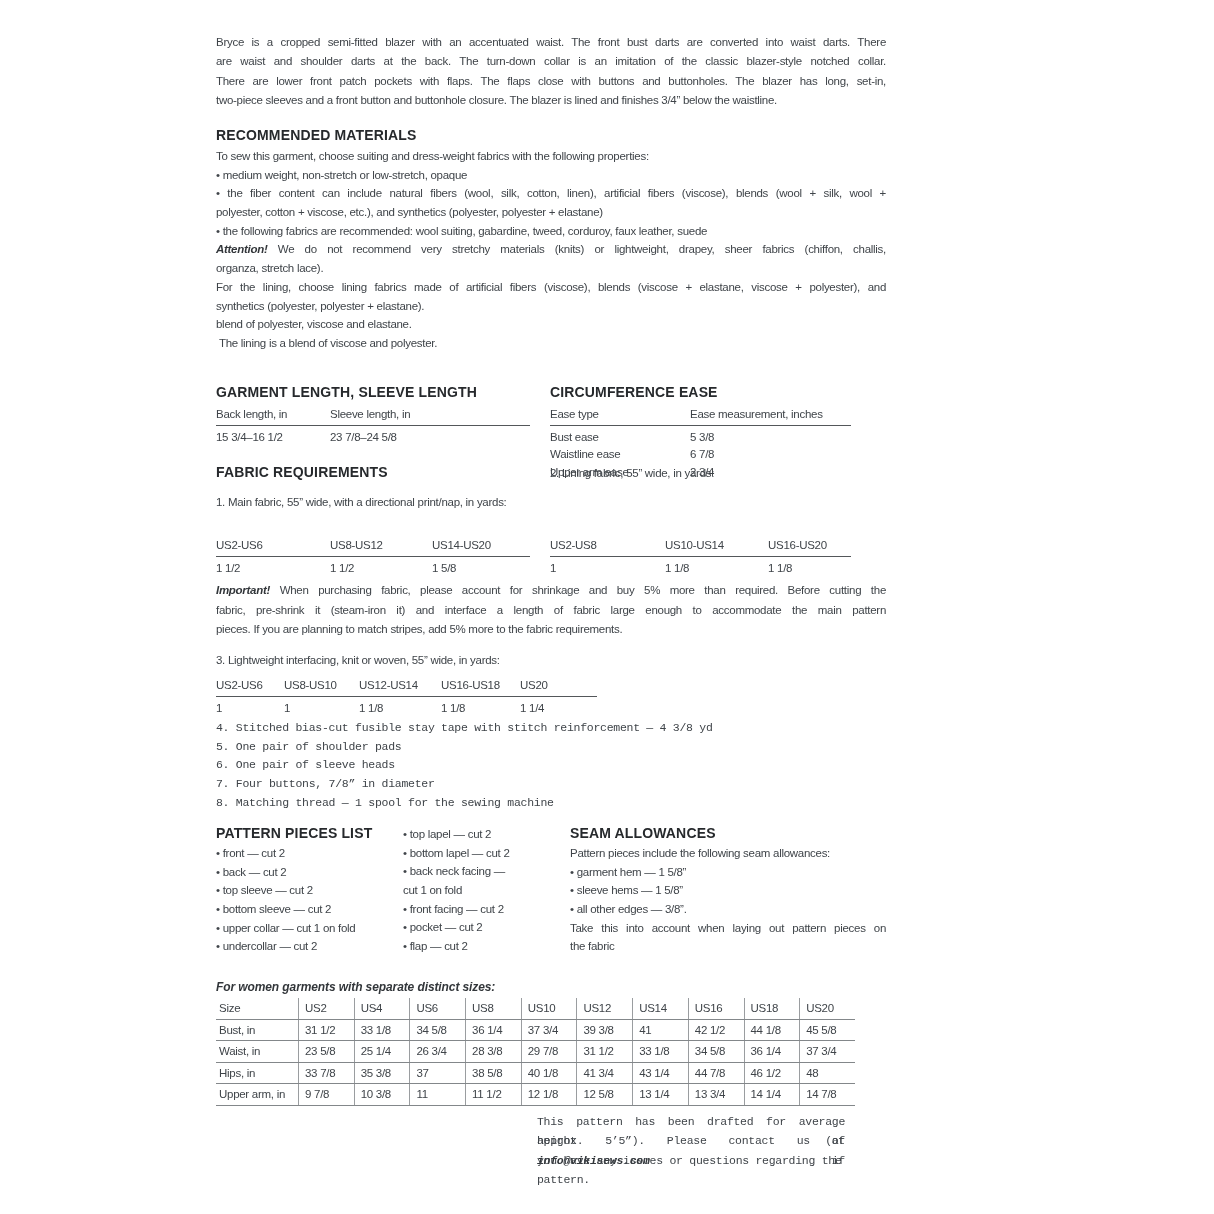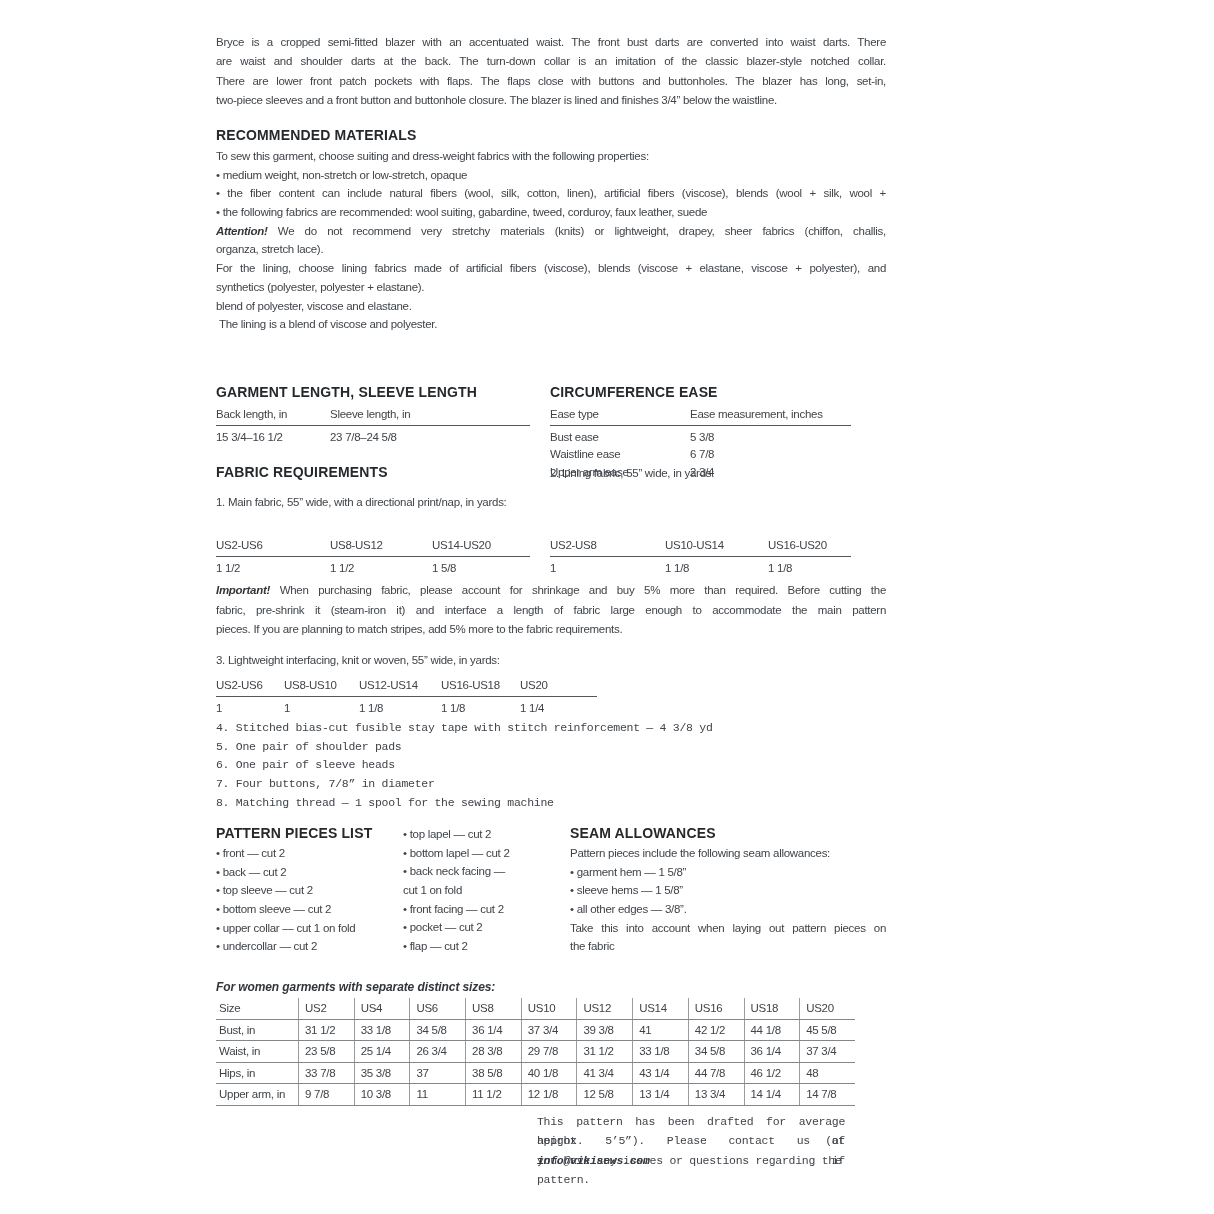--- a/index.html
+++ b/index.html
@@ -41,6 +41,7 @@
     <div class="ln">To sew this garment, choose suiting and dress-weight fabrics with the following properties:</div>
     <div class="ln">• medium weight, non-stretch or low-stretch, opaque</div>
     <div class="ln j">• the fiber content can include natural fibers (wool, silk, cotton, linen), artificial fibers (viscose), blends (wool + silk, wool +</div>
+    <div class="ln">polyester, cotton + viscose, etc.), and synthetics (polyester, polyester + elastane)</div>
     <div class="ln">• the following fabrics are recommended: wool suiting, gabardine, tweed, corduroy, faux leather, suede</div>
     <div class="ln j"><span class="bi">Attention!</span><span> We do not recommend very stretchy materials (knits) or lightweight, drapey, sheer fabrics (chiffon, challis,</span></div>
     <div class="ln">organza, stretch lace).</div>

